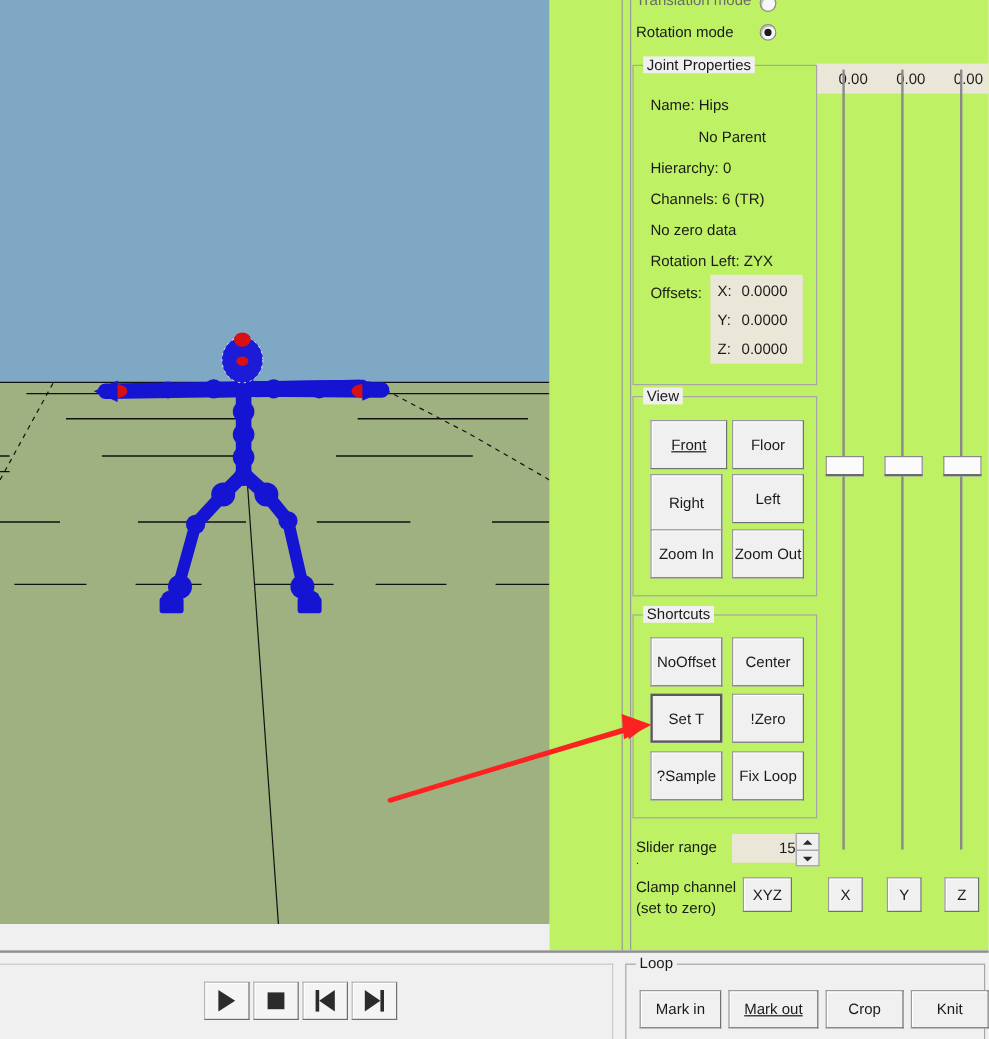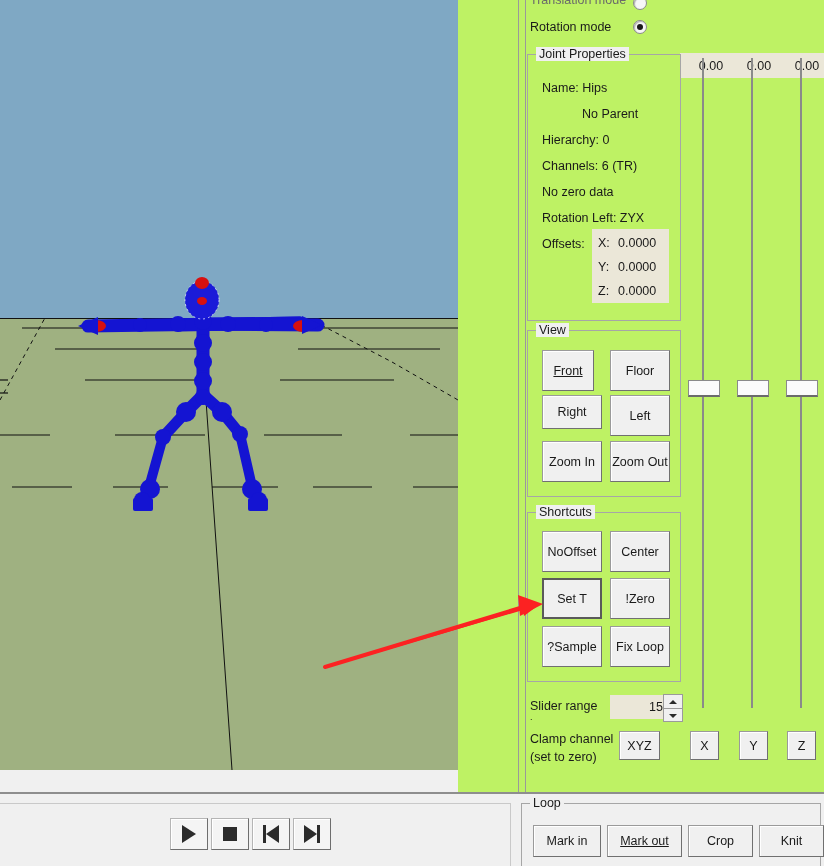--- a/index.html
+++ b/index.html
@@ -233,7 +233,7 @@
 
   <div class="grp" style="left:69px;top:330px;width:152px;height:165px;">
     <div class="glabel">View</div>
-    <button class="btn" style="left:14px;top:19px;width:52px;height:41px;text-decoration:underline;">Front</button>
+    <button class="btn" style="left:14px;top:19px;width:64px;height:41px;text-decoration:underline;">Front</button>
     <button class="btn" style="left:82px;top:19px;width:60px;height:41px;">Floor</button>
     <button class="btn" style="left:14px;top:64px;width:60px;height:34px;">Right</button>
     <button class="btn" style="left:82px;top:64px;width:60px;height:41px;">Left</button>

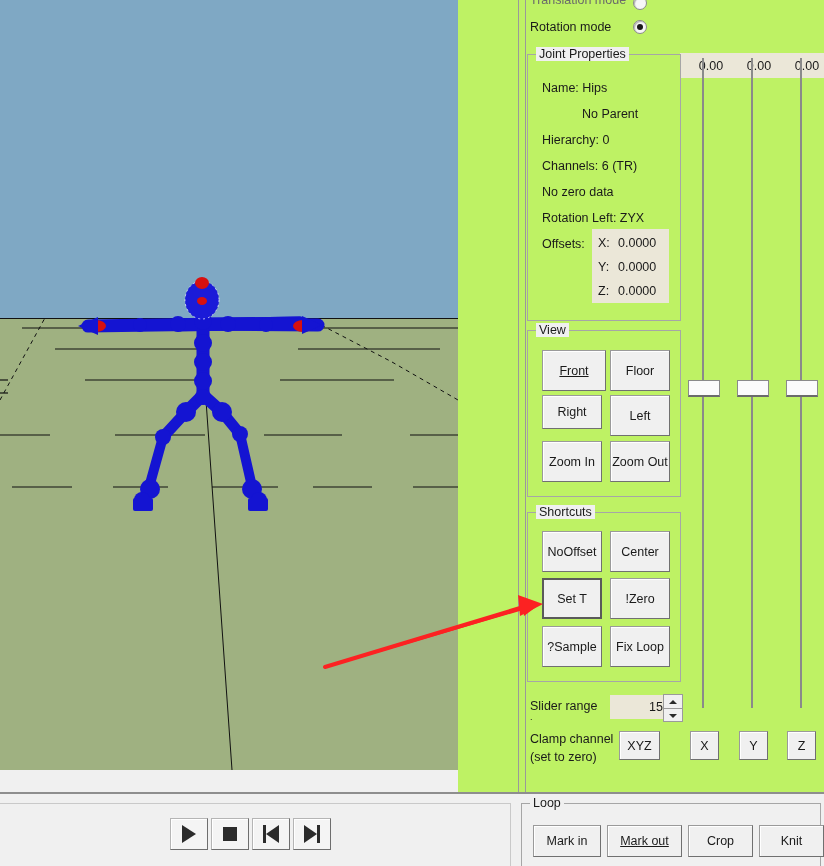--- a/index.html
+++ b/index.html
@@ -235,7 +235,7 @@
     <div class="glabel">View</div>
     <button class="btn" style="left:14px;top:19px;width:64px;height:41px;text-decoration:underline;">Front</button>
     <button class="btn" style="left:82px;top:19px;width:60px;height:41px;">Floor</button>
-    <button class="btn" style="left:14px;top:64px;width:60px;height:34px;">Right</button>
+    <button class="btn" style="left:14px;top:64px;width:60px;height:47px;">Right</button>
     <button class="btn" style="left:82px;top:64px;width:60px;height:41px;">Left</button>
     <button class="btn" style="left:14px;top:110px;width:60px;height:41px;">Zoom In</button>
     <button class="btn" style="left:82px;top:110px;width:60px;height:41px;">Zoom Out</button>

